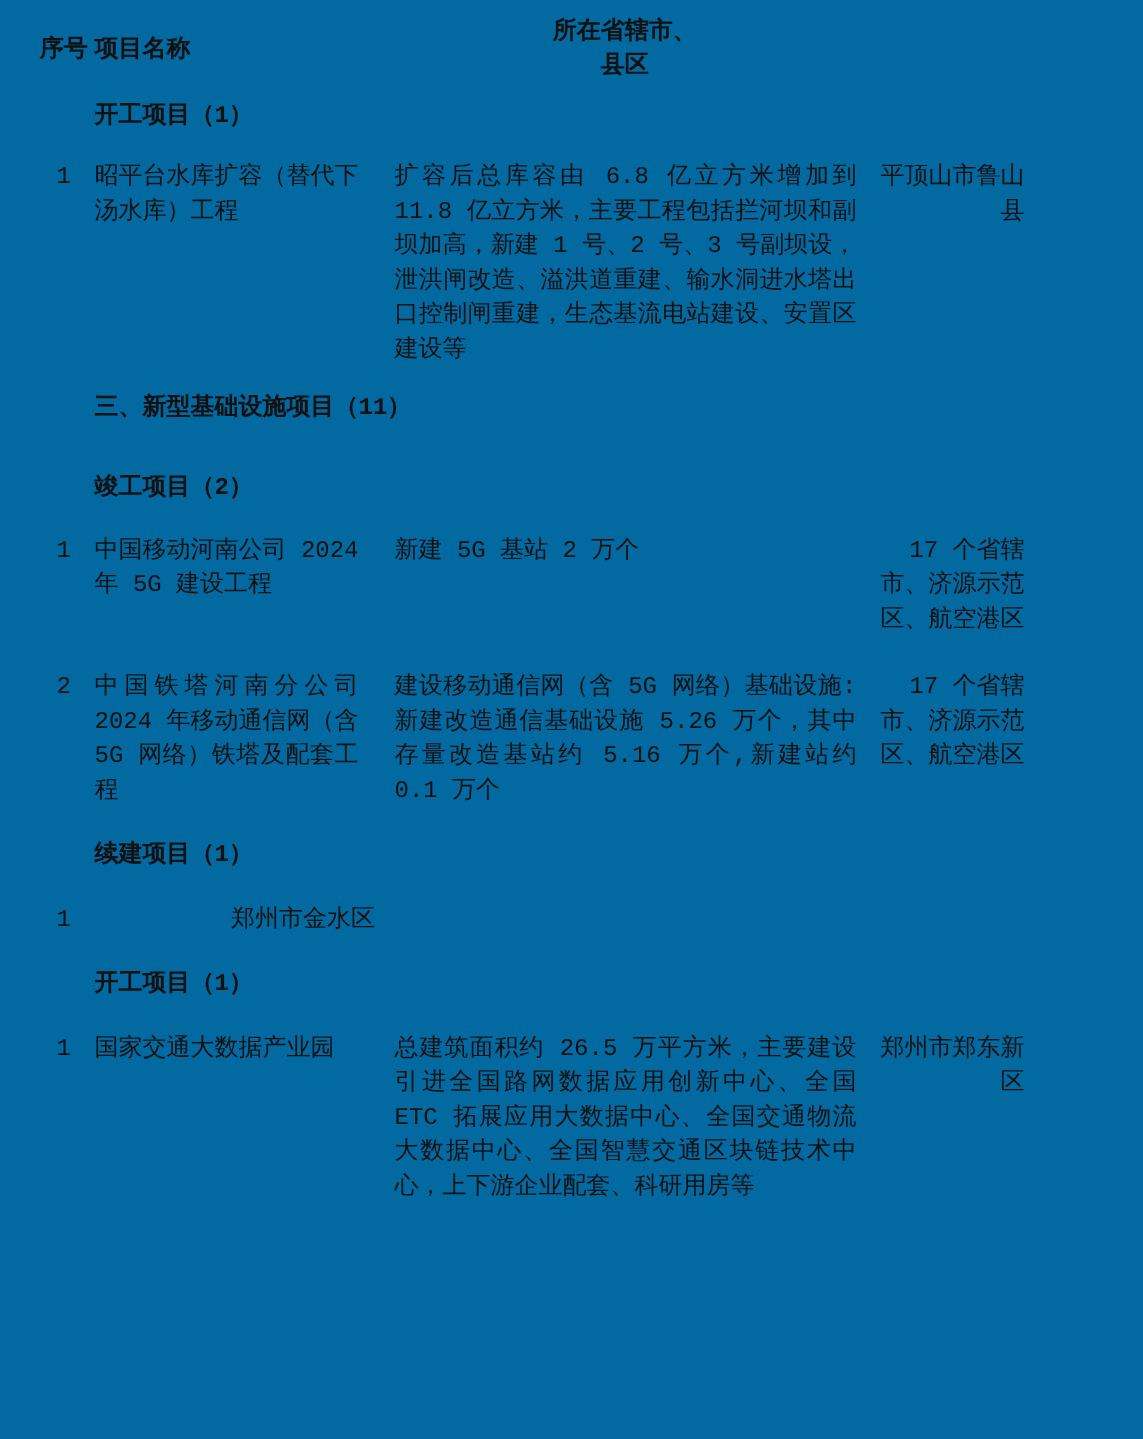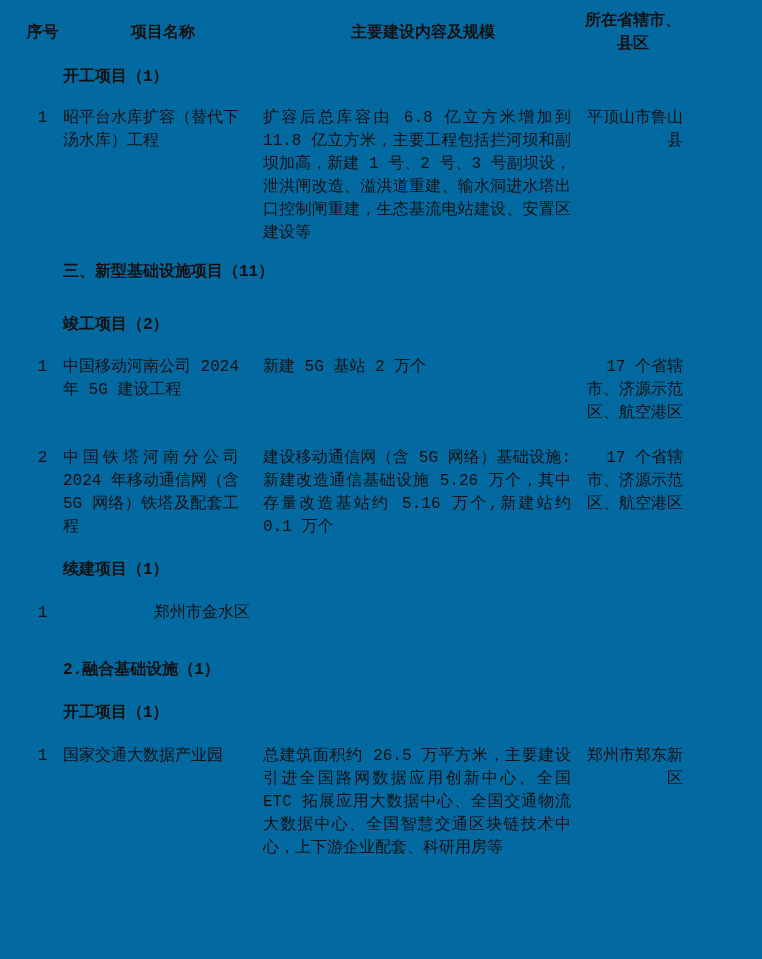--- a/index.html
+++ b/index.html
@@ -29,7 +29,7 @@
   .c4 { padding-right: 13px; text-align: right; }
   .thead { align-items: center; }
   .th { font-weight: bold; text-align: center; }
-  .th.c2, .th.c3 { text-align: center; padding-right: 0; }
+  .th.c2, .th.c3 { text-align: left; padding-right: 0; }
   .slabel {
     font-size: 16px; line-height: 23px;
     font-weight: bold;

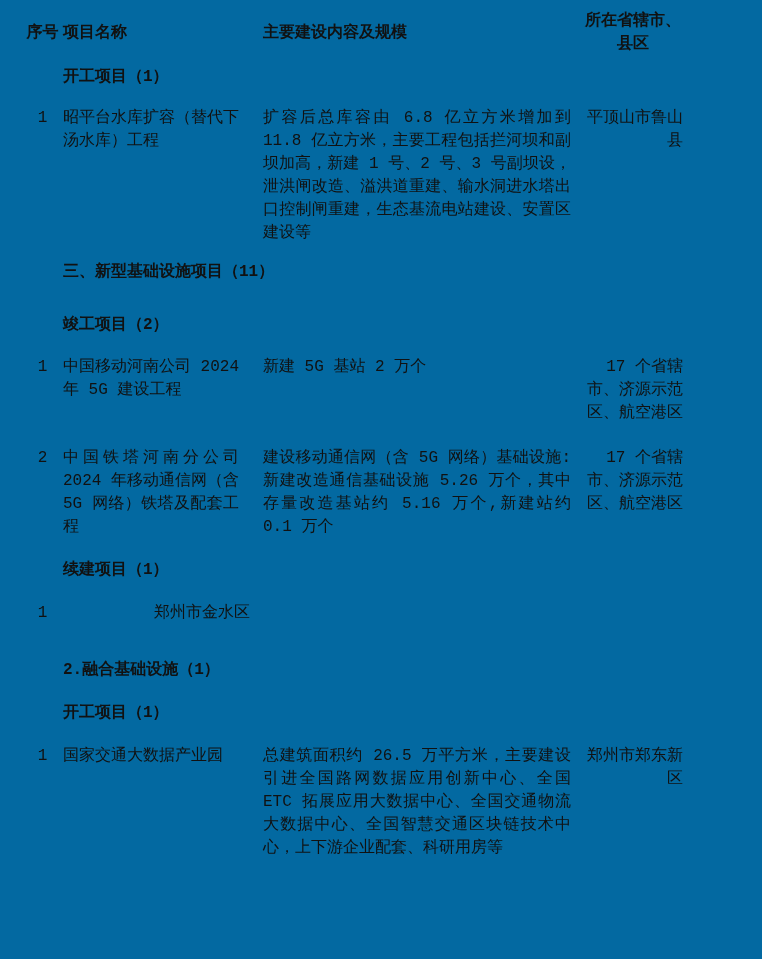--- a/index.html
+++ b/index.html
@@ -44,7 +44,6 @@
   <div class="grid thead">
     <div class="c c1 th">序号</div>
     <div class="c c2 th">项目名称</div>
-    <div class="c c3 th">主要建设内容及规模</div>
     <div class="c c4 th">
       <div>所在省辖市、</div>
       <div>县区</div>

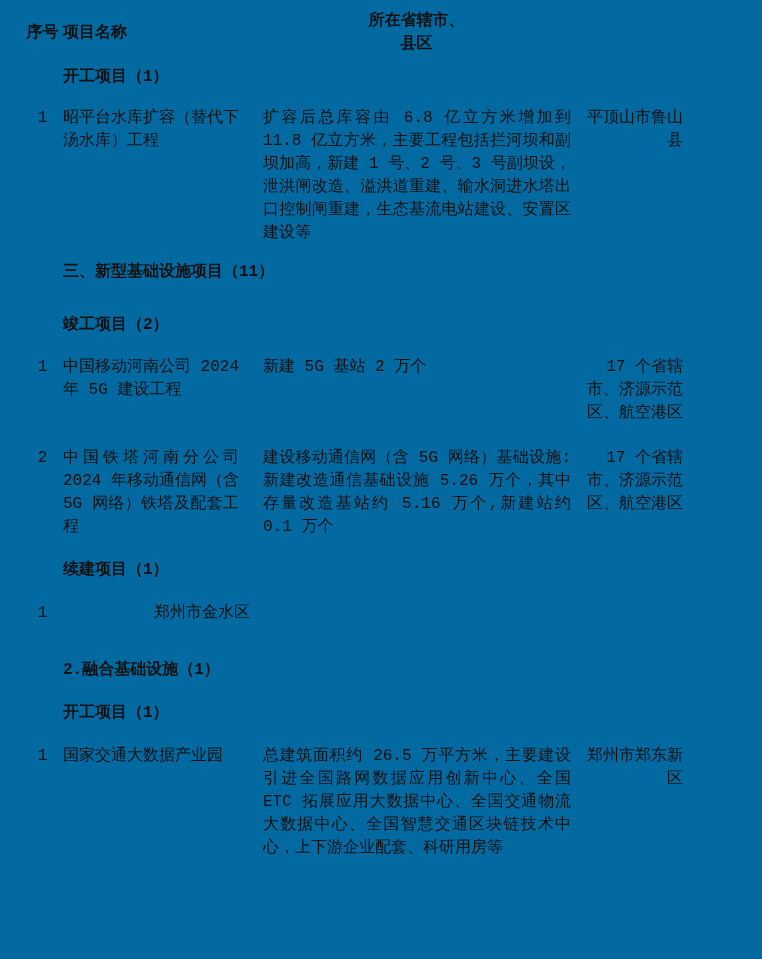--- a/index.html
+++ b/index.html
@@ -85,7 +85,6 @@
     <div class="c c4">郑州市金水区</div>
   </div>
 
-  <div class="slabel" style="margin-top:34px">2.融合基础设施（1）</div>
 
   <div class="slabel" style="margin-top:20px">开工项目（1）</div>
 

